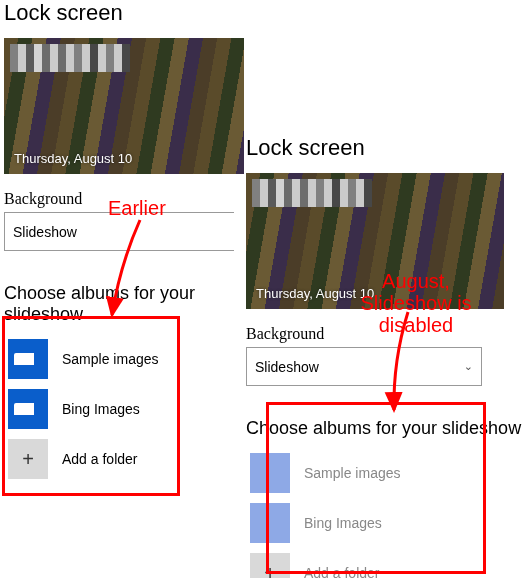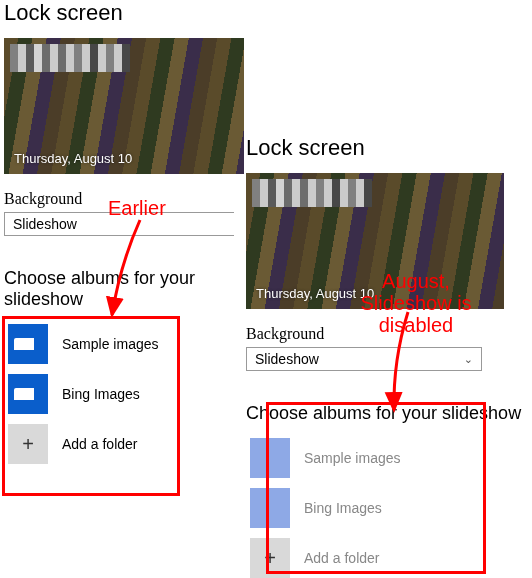--- a/index.html
+++ b/index.html
@@ -60,7 +60,7 @@
   .label { font-size: 16px; margin-top: 16px; margin-bottom: 4px; font-family: Liberation Serif, serif; }
   .dropdown {
     border: 1px solid #999;
-    height: 24px; width: 230px;
+    height: 39px; width: 230px;
     display: flex; align-items: center; justify-content: space-between;
     padding: 0 8px; font-size: 14px;
     cursor: pointer;

